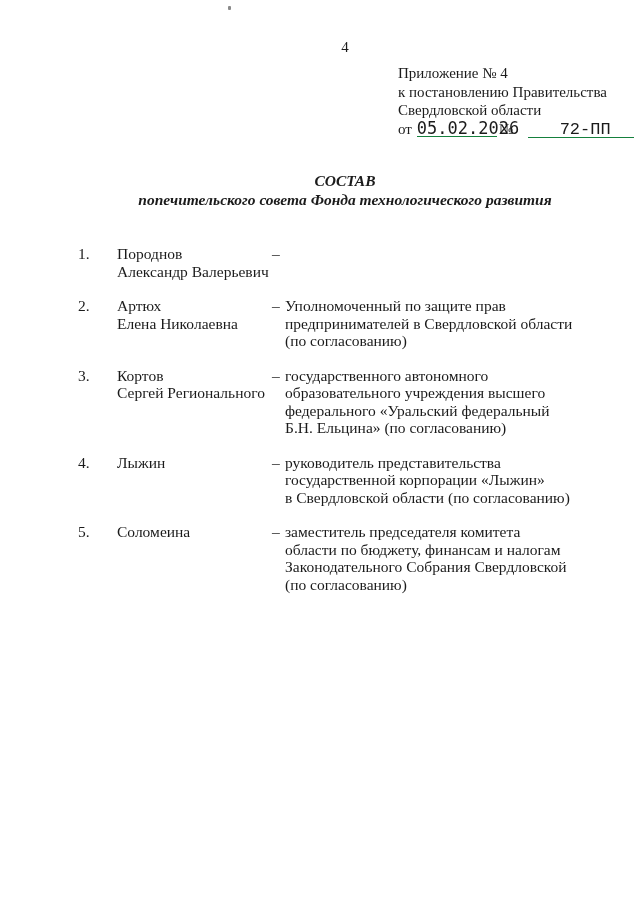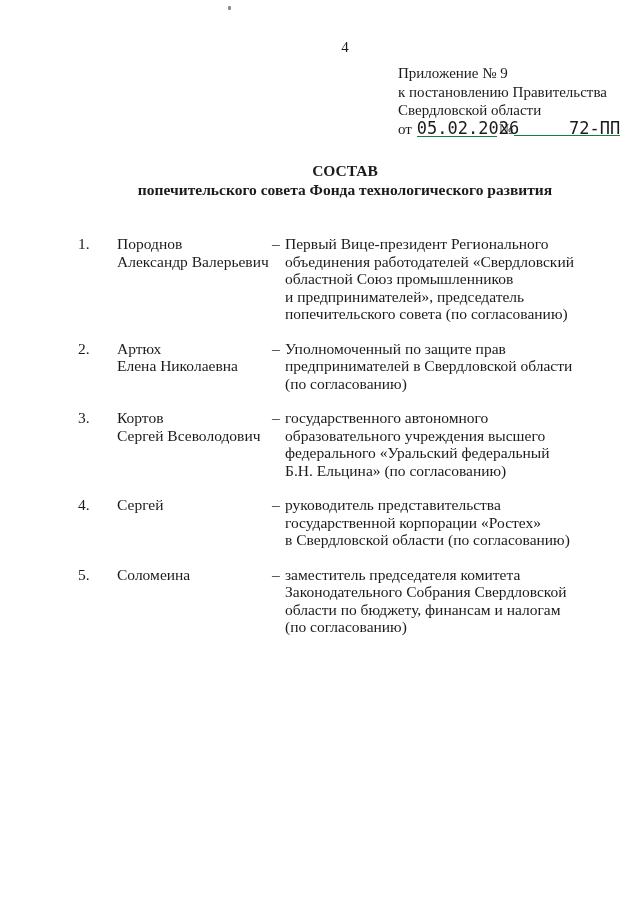--- a/index.html
+++ b/index.html
@@ -102,7 +102,7 @@
   <div class="page-number">4</div>
 
   <div class="appendix-block">
-    <div>Приложение № 9</div>
+    <div>Приложение № 4</div>
     <div>к постановлению Правительства</div>
     <div>Свердловской области</div>
     <div class="date-line"><span>от</span><span class="blank date-blank">05.02.2026</span><span class="number-sign">№</span><span class="blank num-blank">72-ПП</span></div>

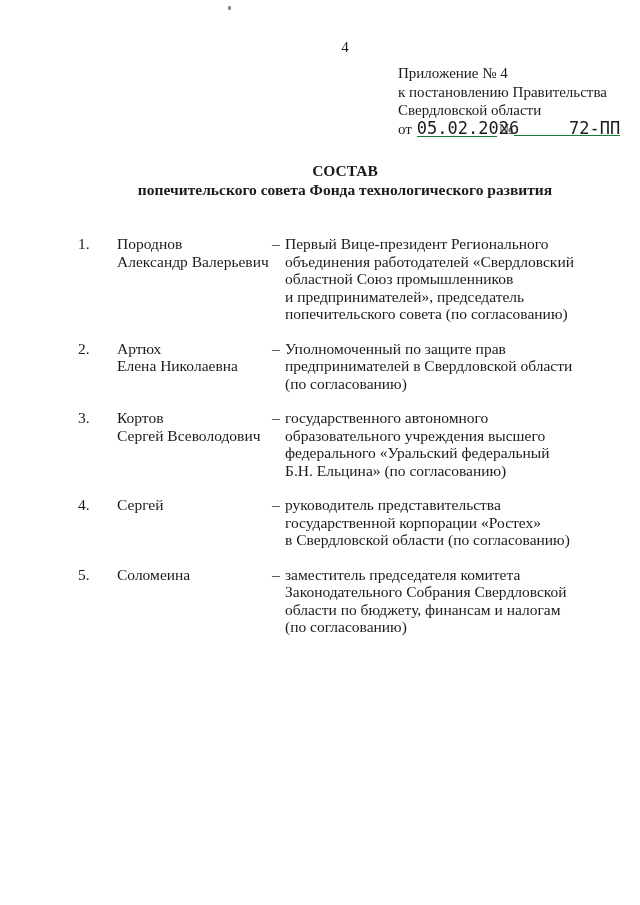--- a/index.html
+++ b/index.html
@@ -59,10 +59,11 @@
   }
   .num-blank {
     width: 106px;
-    margin-left: 1px;
+    margin-left: 15px;
     padding-left: 8px;
-    text-align: right;
+    text-align: center;
     box-sizing: border-box;
+    font-family: Liberation Mono, monospace;
   }
   .number-sign {
     margin-left: 2px;

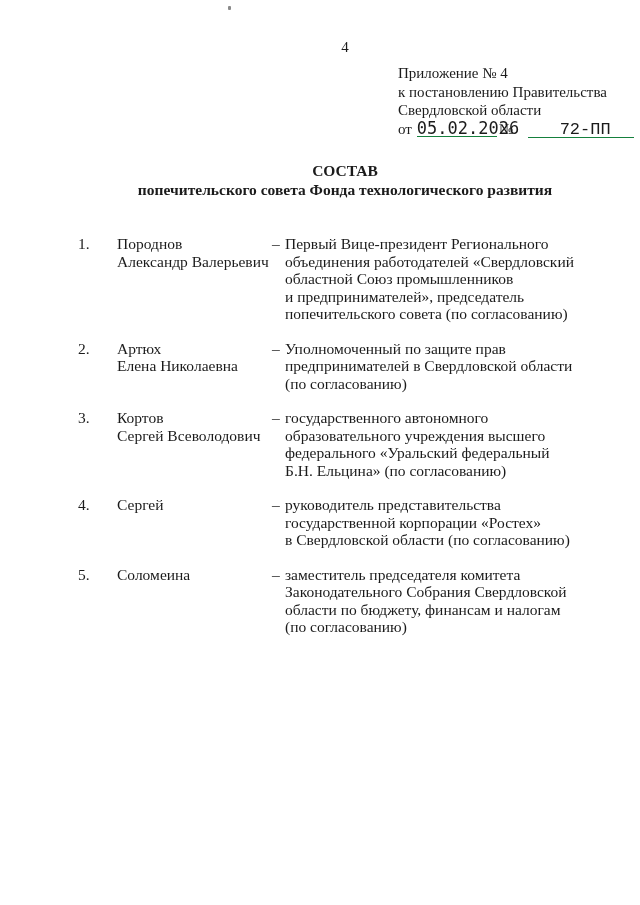--- a/index.html
+++ b/index.html
@@ -69,11 +69,12 @@
     margin-left: 2px;
   }
   .doc-title {
-    margin-top: 24px;
+    margin-top: 34px;
     text-align: center;
     font-weight: bold;
     font-size: 15.5px;
     line-height: 18.5px;
+    font-style: italic;
   }
   .members {
     margin-top: 36px;

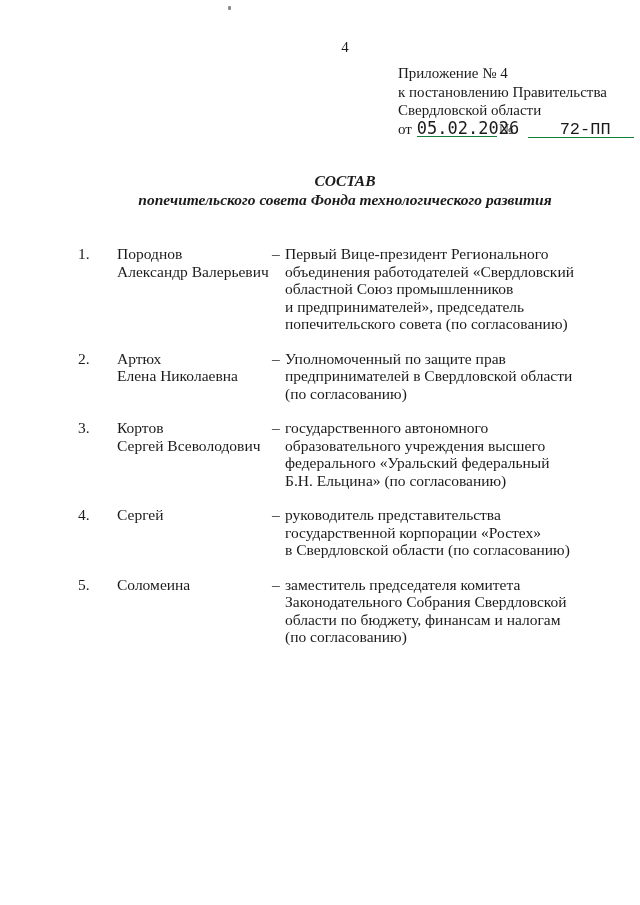--- a/index.html
+++ b/index.html
@@ -123,13 +123,6 @@
           <div>Александр Валерьевич</div>
         </div>
       <div class="m-dash">–</div>
-      <div class="m-desc-lines">
-          <div>Первый Вице-президент Регионального</div>
-          <div>объединения работодателей «Свердловский</div>
-          <div>областной Союз промышленников</div>
-          <div>и предпринимателей», председатель</div>
-          <div>попечительского совета (по согласованию)</div>
-        </div>
     </div>
 
     <div class="member-row">

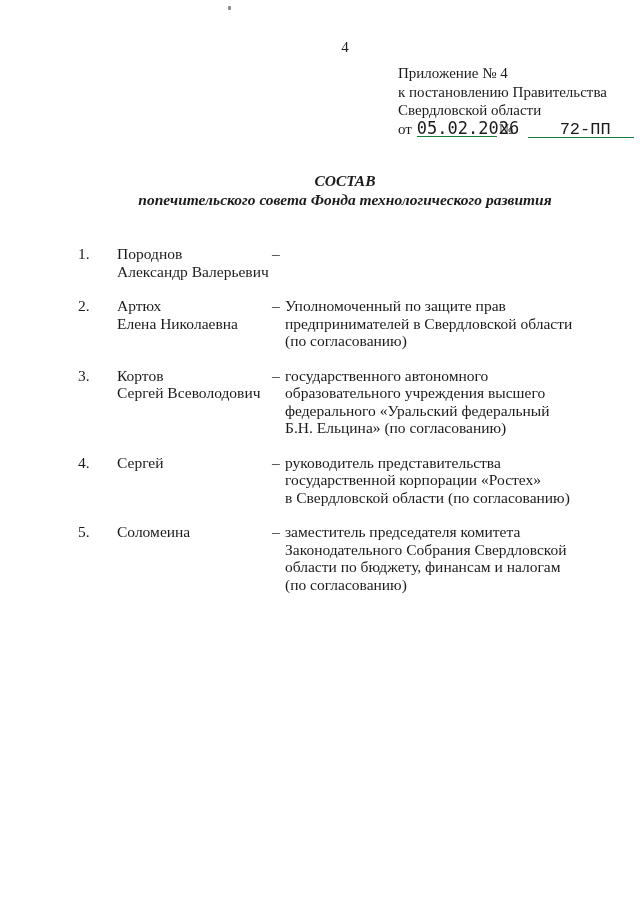--- a/index.html
+++ b/index.html
@@ -143,7 +143,7 @@
       <div class="m-num">3.</div>
       <div class="m-name">
           <div>Кортов</div>
-          <div>Сергей Всеволодович</div>
+          <div>Сергей Регионального</div>
         </div>
       <div class="m-dash">–</div>
       <div class="m-desc-lines">

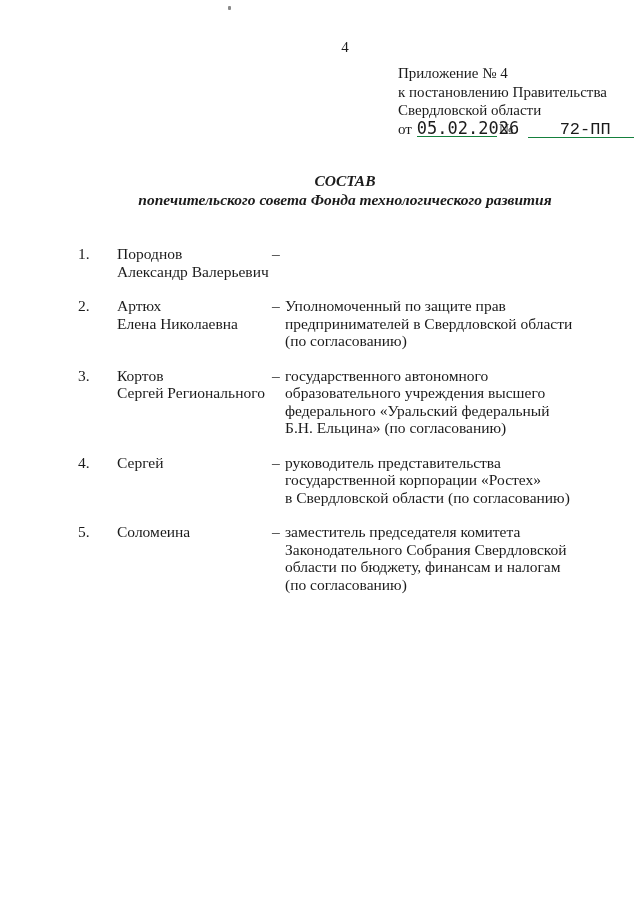--- a/index.html
+++ b/index.html
@@ -157,7 +157,7 @@
     <div class="member-row">
       <div class="m-num">4.</div>
       <div class="m-name">
-          <div>Сергей</div>
+          <div>Лыжин</div>
         </div>
       <div class="m-dash">–</div>
       <div class="m-desc-lines">

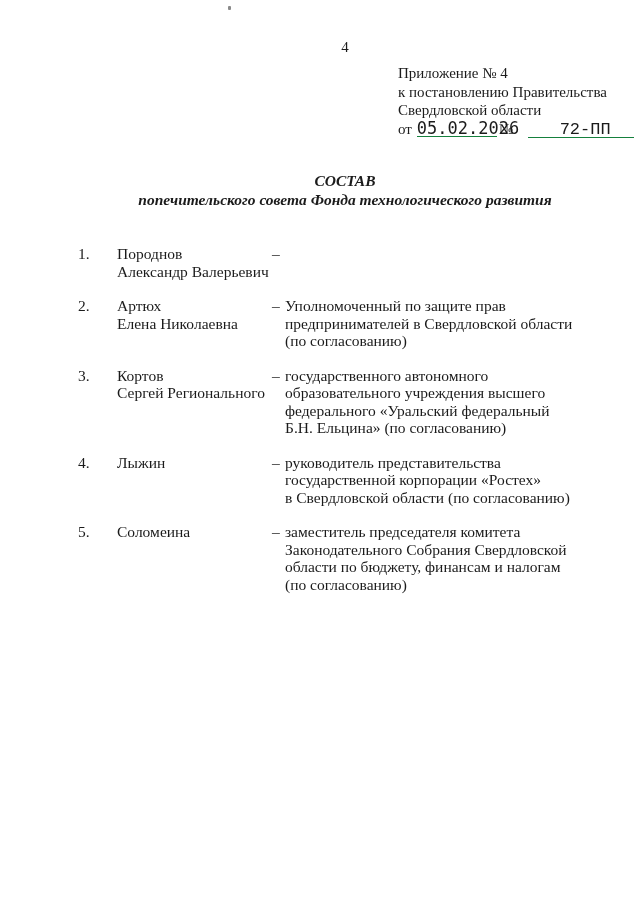--- a/index.html
+++ b/index.html
@@ -162,7 +162,7 @@
       <div class="m-dash">–</div>
       <div class="m-desc-lines">
           <div>руководитель представительства</div>
-          <div>государственной корпорации «Ростех»</div>
+          <div>государственной корпорации «Лыжин»</div>
           <div>в Свердловской области (по согласованию)</div>
         </div>
     </div>

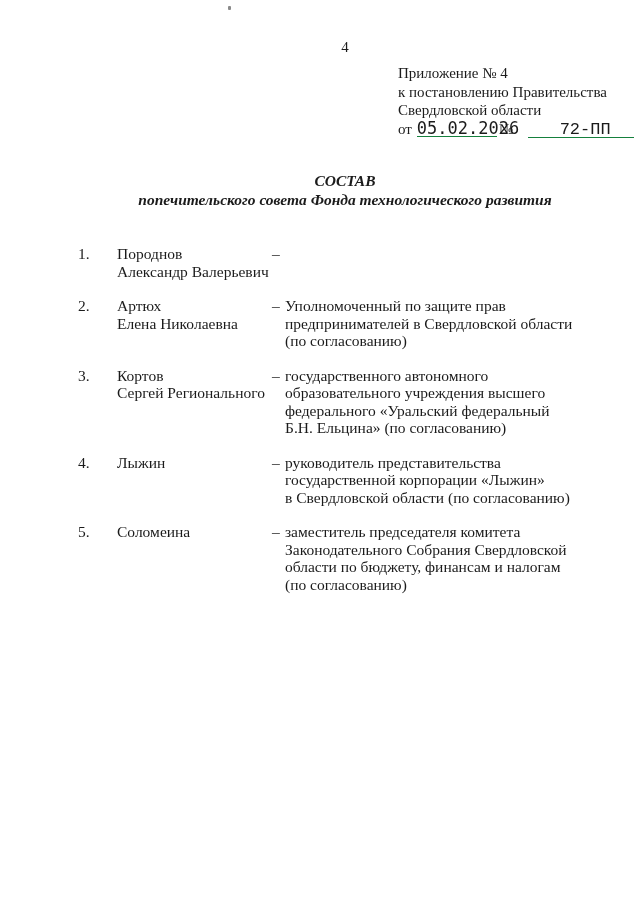--- a/index.html
+++ b/index.html
@@ -175,8 +175,8 @@
       <div class="m-dash">–</div>
       <div class="m-desc-lines">
           <div>заместитель председателя комитета</div>
+          <div>области по бюджету, финансам и налогам</div>
           <div>Законодательного Собрания Свердловской</div>
-          <div>области по бюджету, финансам и налогам</div>
           <div>(по согласованию)</div>
         </div>
     </div>

